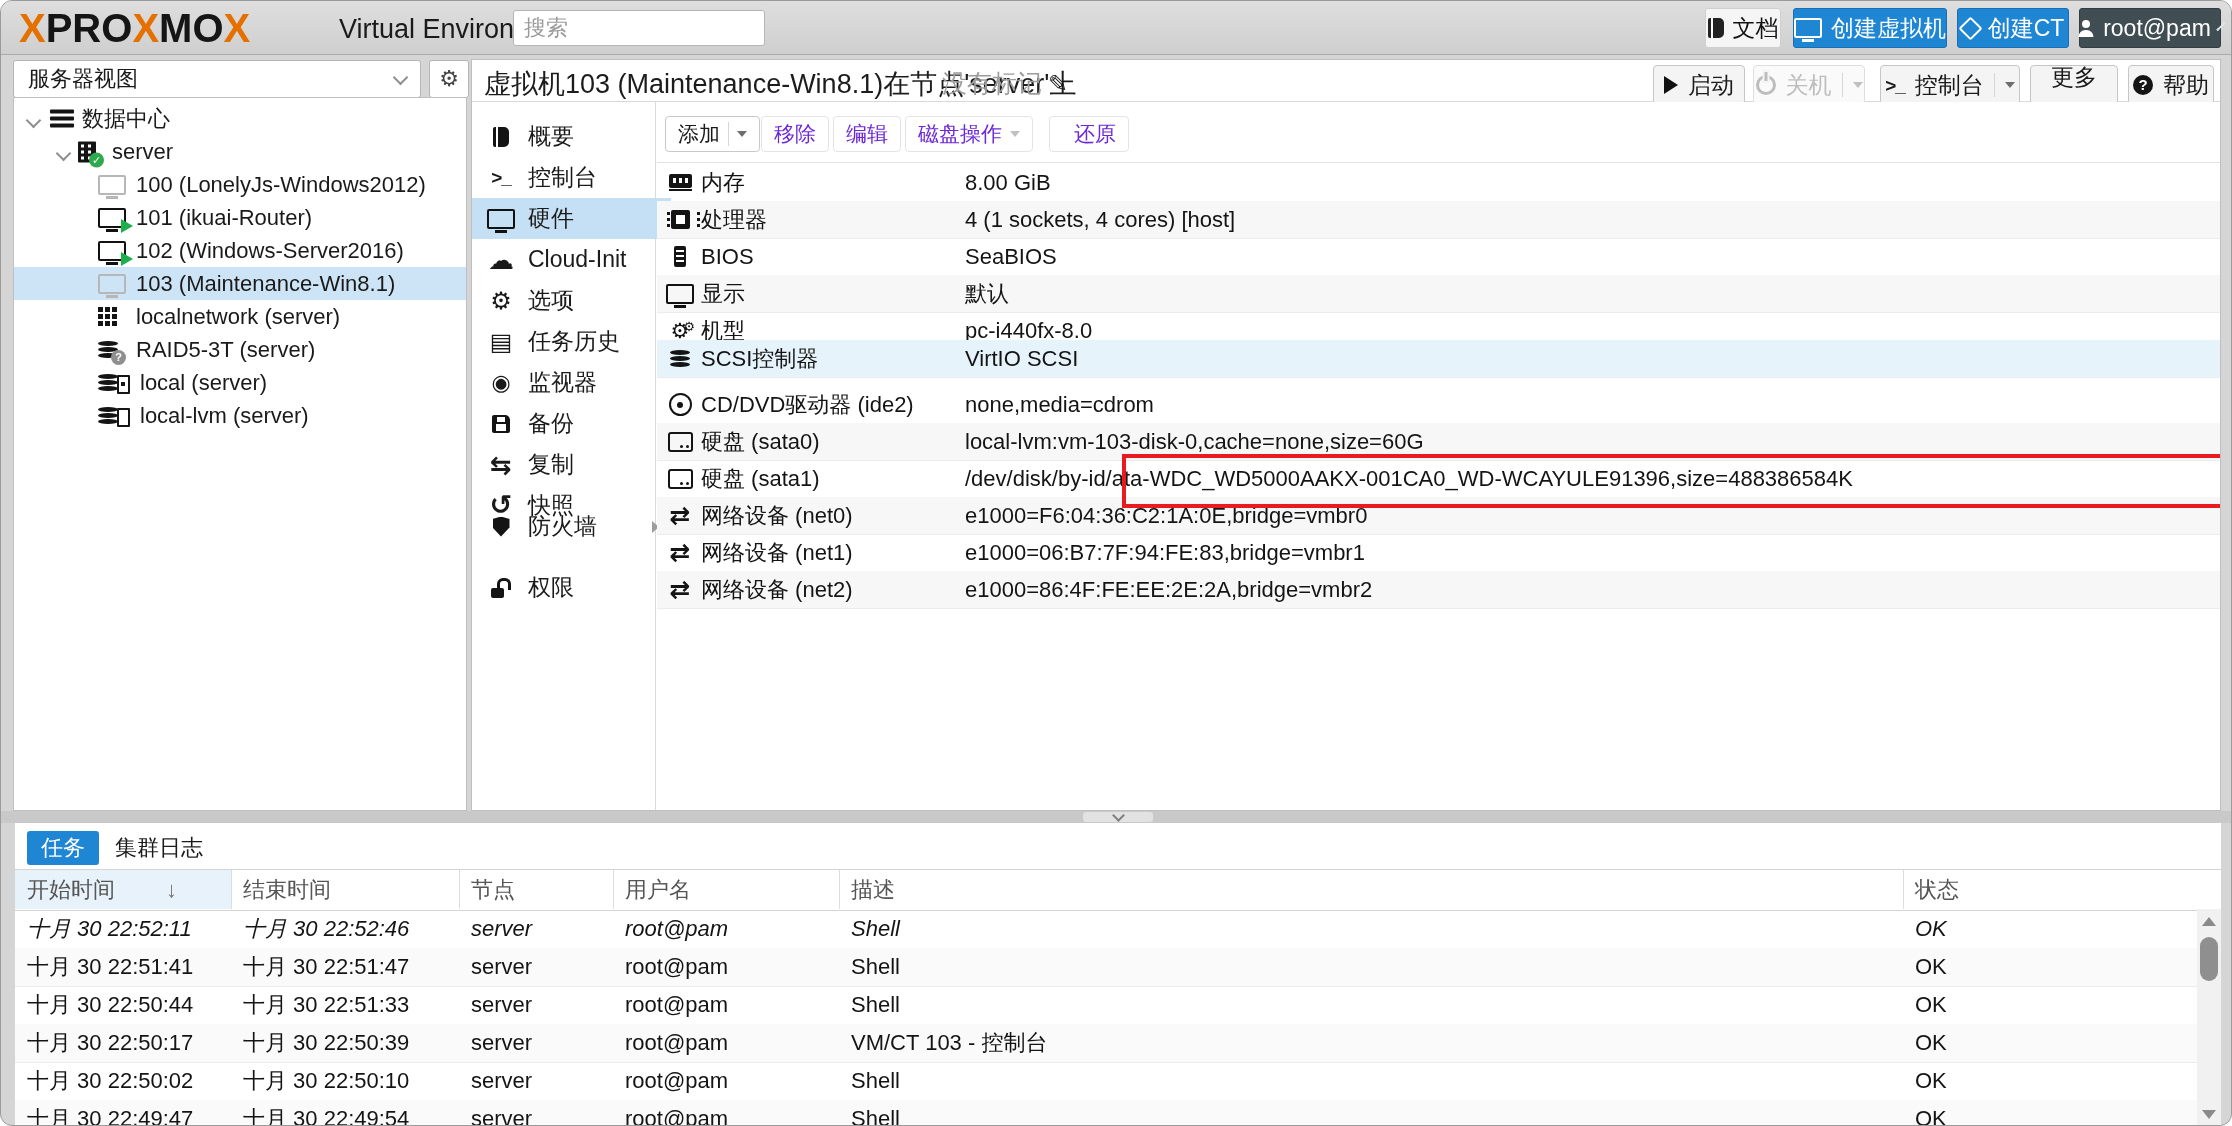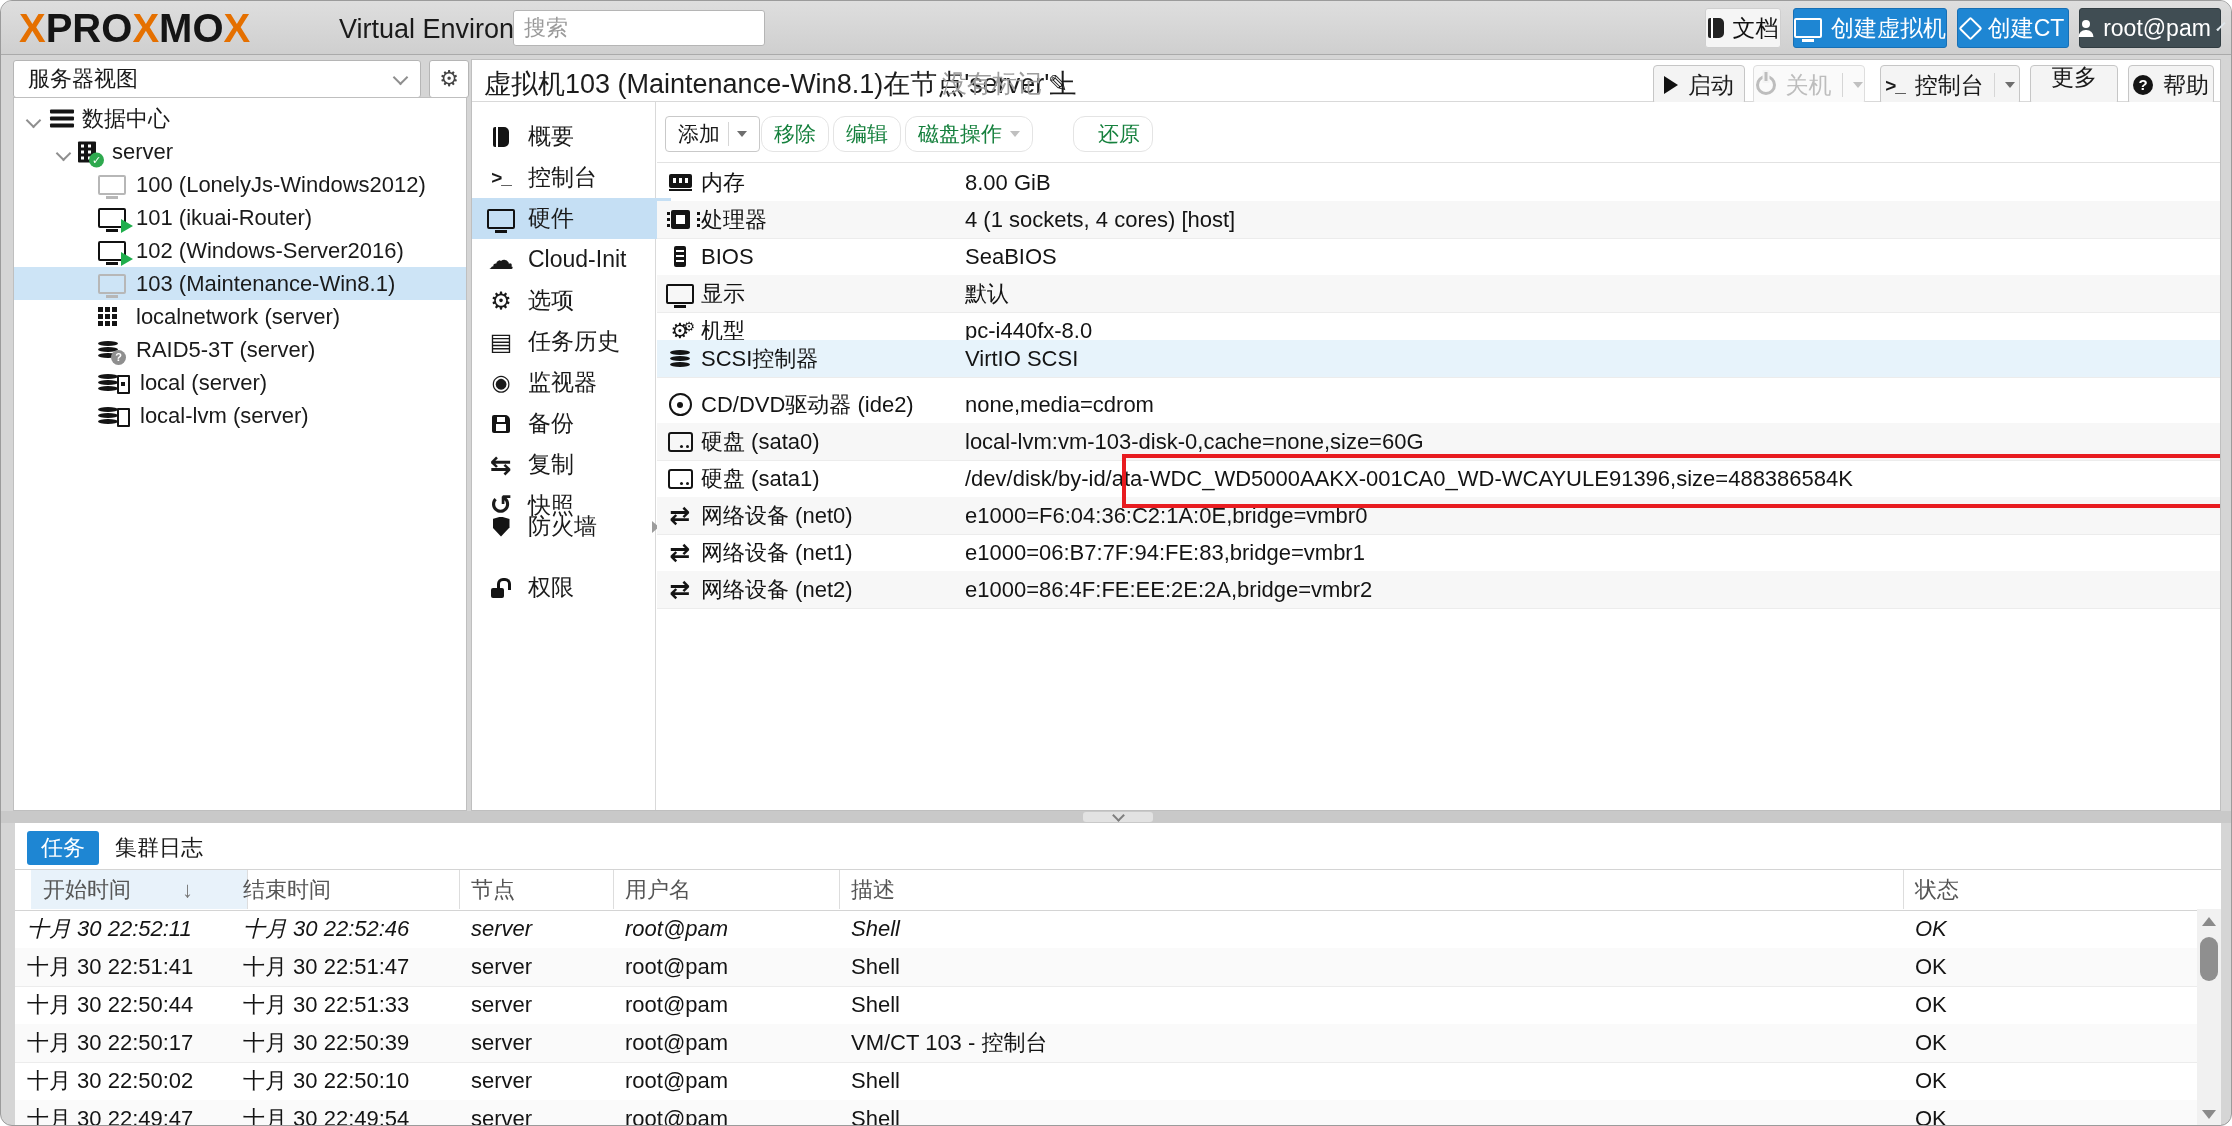--- a/index.html
+++ b/index.html
@@ -102,7 +102,7 @@
 
   .toolbar{left:185px;top:42px;width:1565px;height:61px;border-bottom:1px solid #e2e2e2;background:#fff;}
   .tbbtn{position:absolute;top:14px;height:34px;background:#fff;border:1px solid #c9c9c9;border-radius:4px;font-size:21px;color:#1a1a1a;display:flex;align-items:center;justify-content:center;gap:8px;padding:0 12px;cursor:pointer;}
-  .tbbtn.dis{color:#15803d;border-color:#e4e4e4;border-radius:12px;}
+  .tbbtn.dis{color:#6d28d9;border-color:#e4e4e4;}
 
   .hrow{position:absolute;left:185px;width:1565px;height:37px;display:flex;align-items:center;border-bottom:1px solid #ececec;font-size:22px;color:#141414;cursor:pointer;}
   .hrow .hic{width:30px;margin-left:8px;display:flex;justify-content:center;flex:none;}

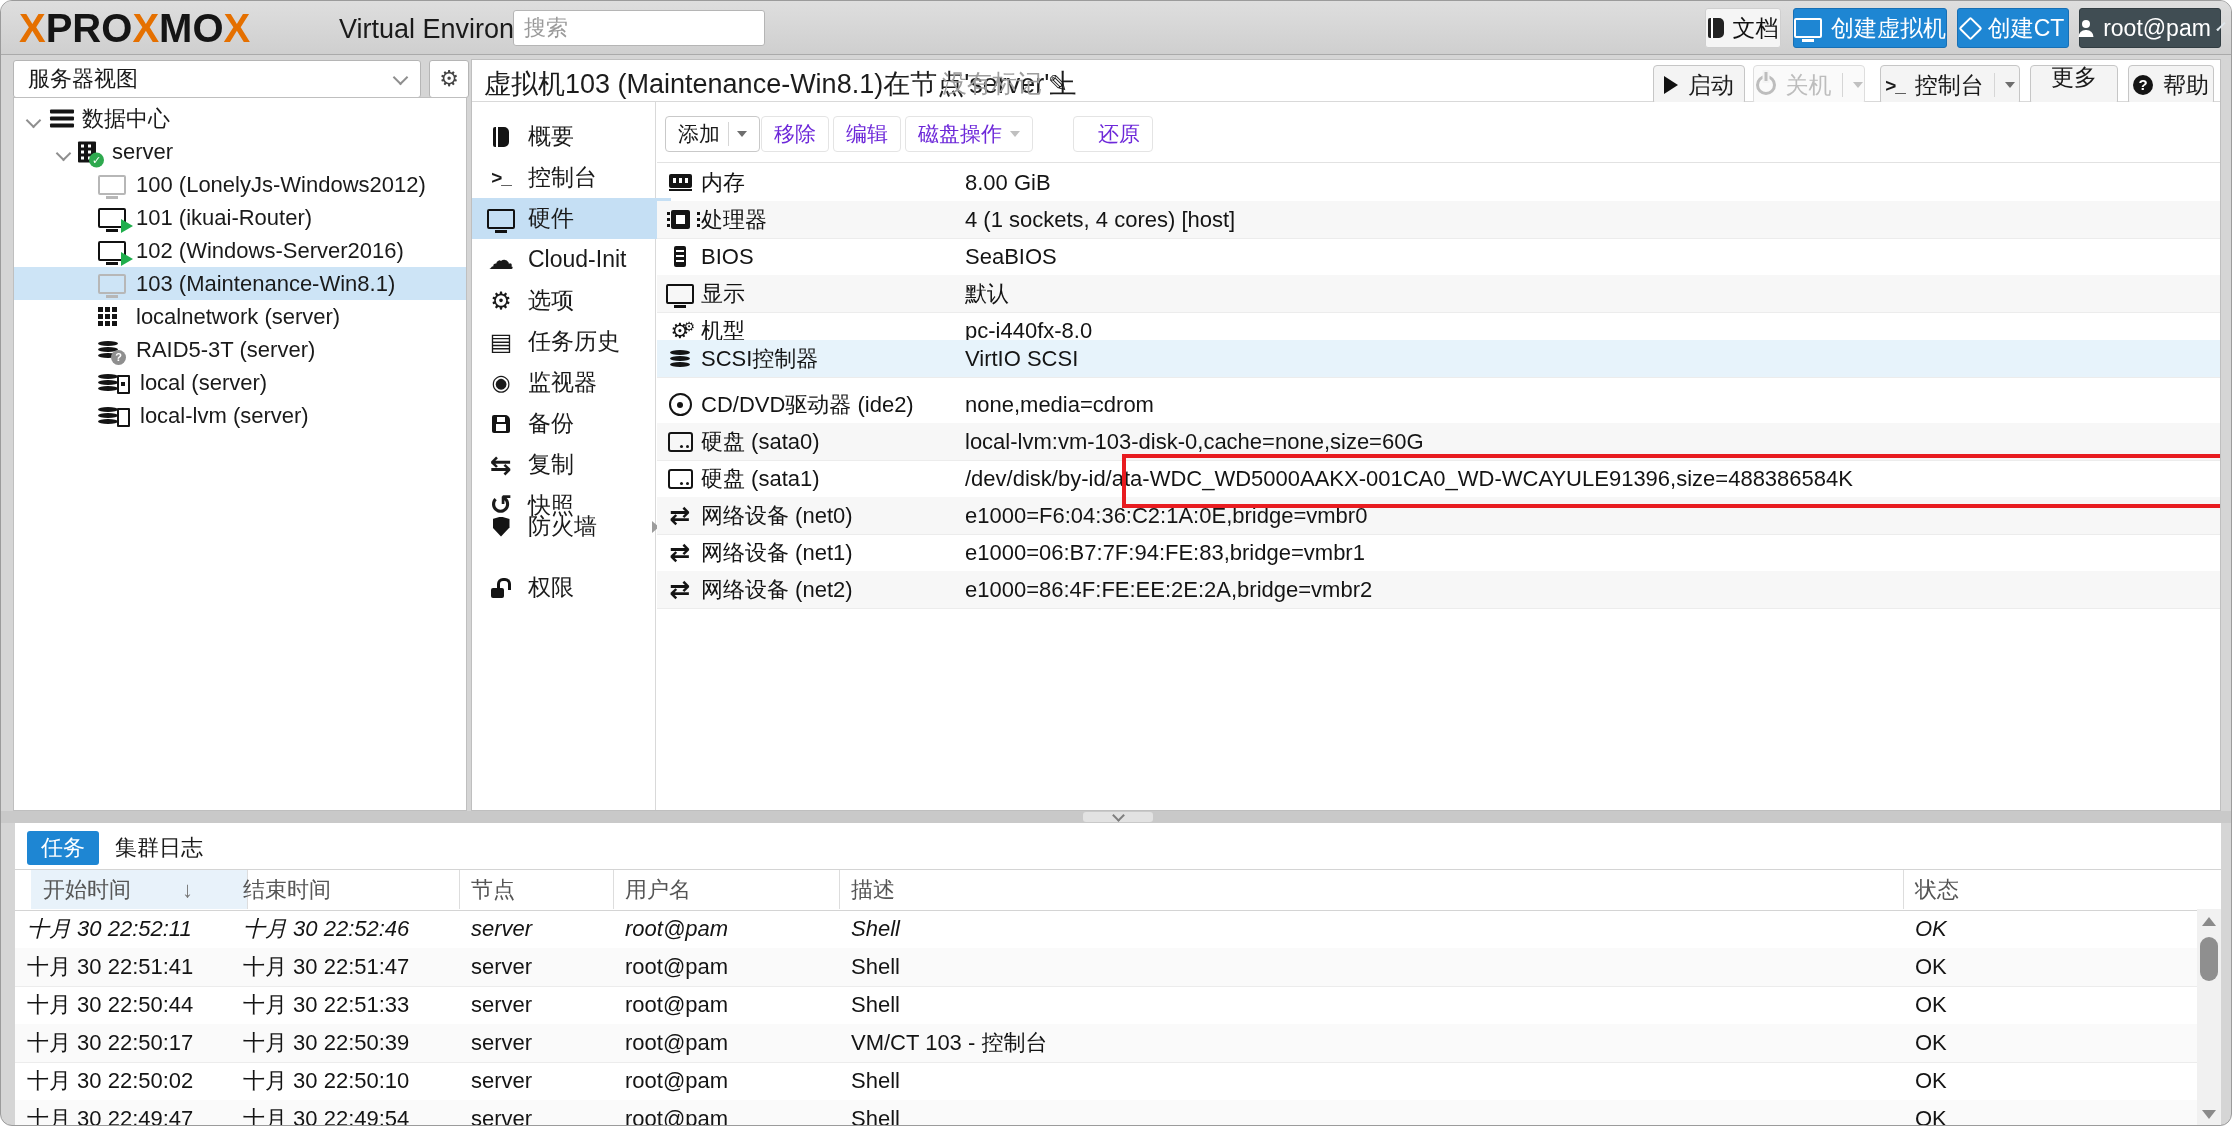--- a/index.html
+++ b/index.html
@@ -353,7 +353,7 @@
         <span>磁盘操作</span>
         <span class="tri dim"></span>
       </div>
-      <div class="tbbtn dis" style="left:416px;padding-left:24px;">
+      <div class="tbbtn dis" style="left:392px;padding-left:24px;">
         <span>还原</span>
       </div>
     </div>

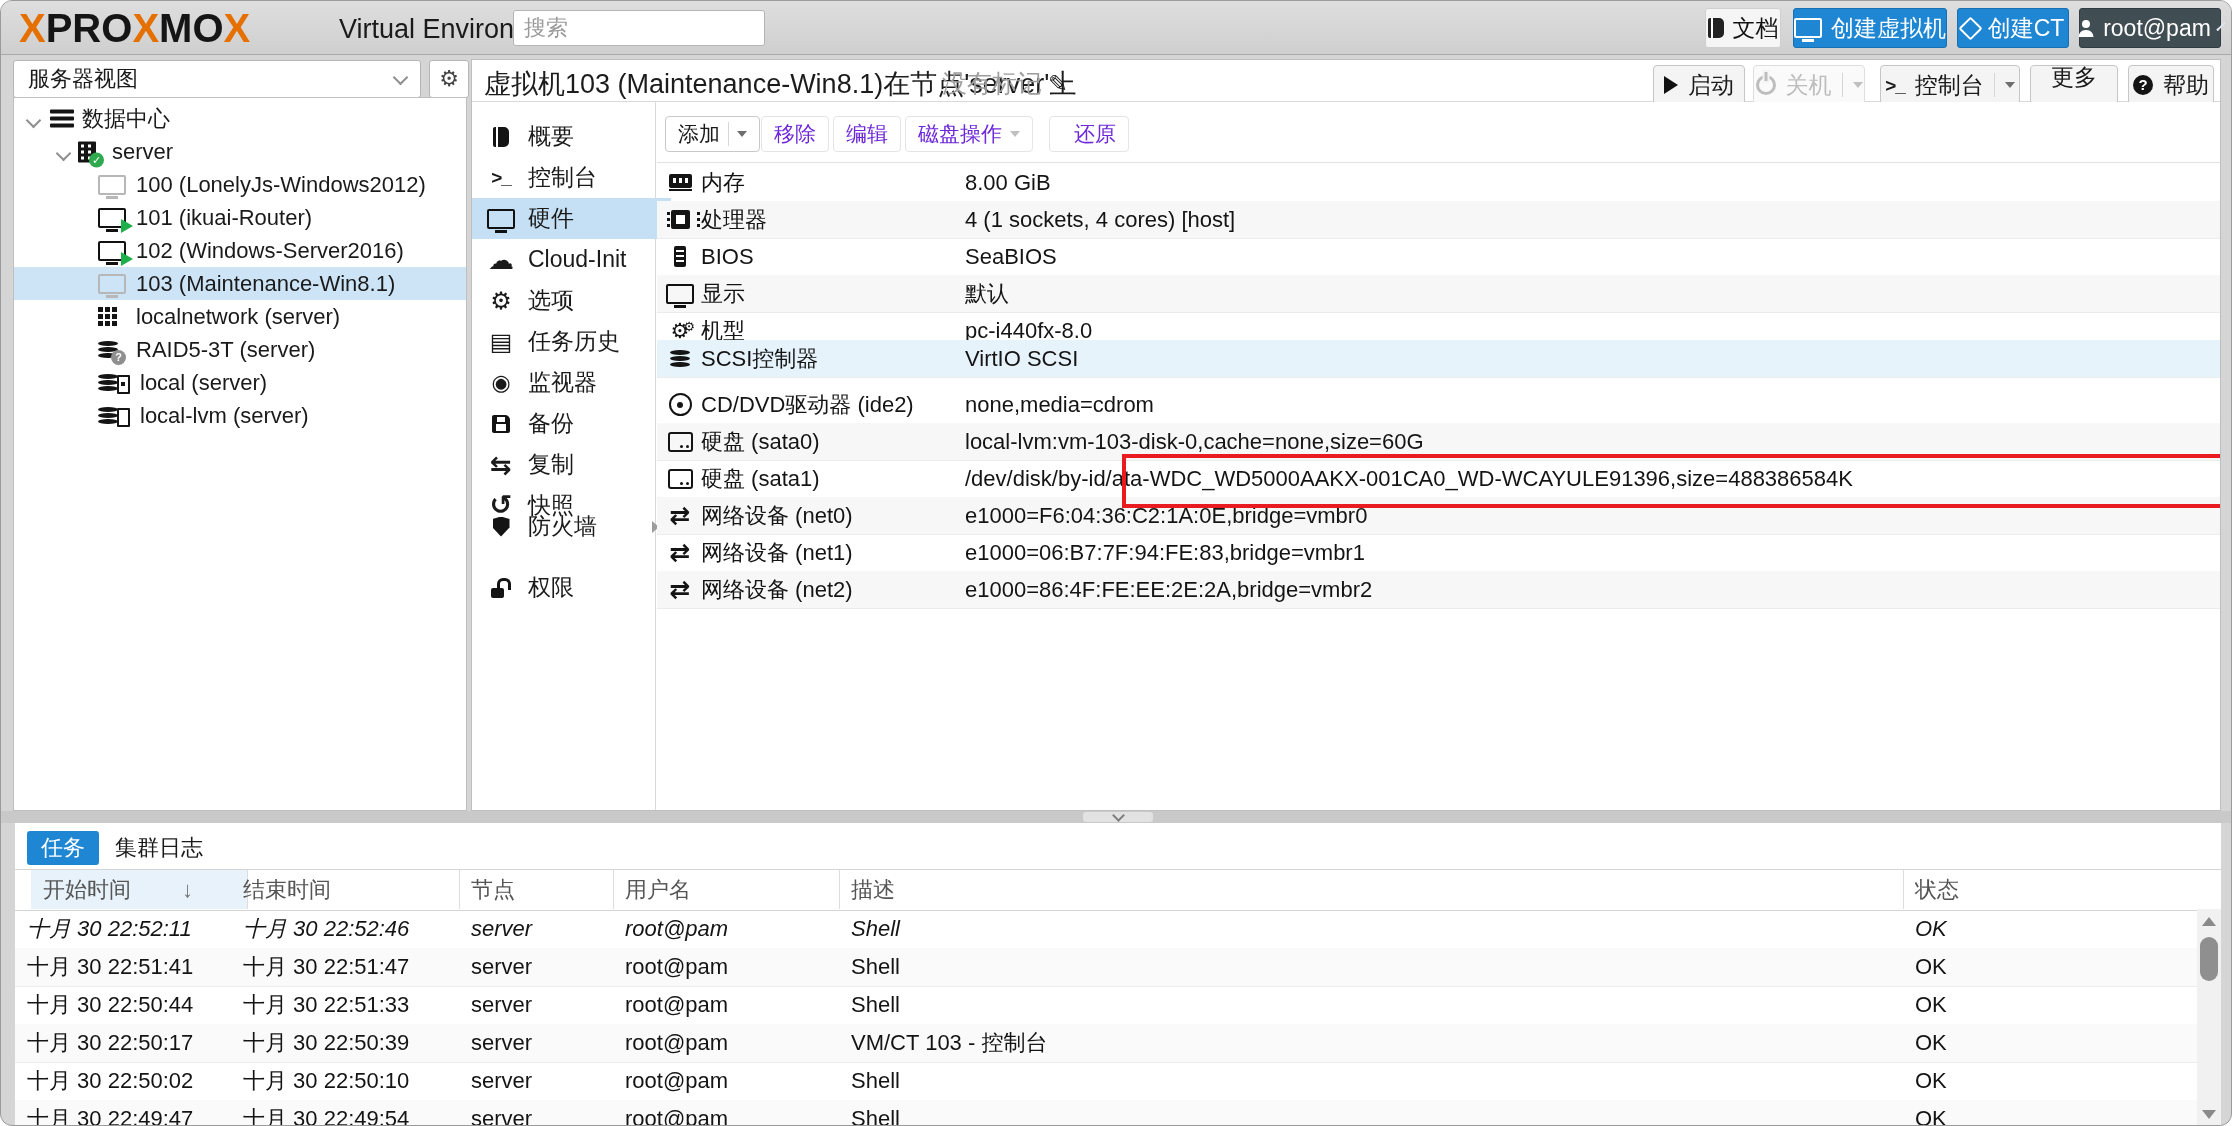--- a/index.html
+++ b/index.html
@@ -463,7 +463,7 @@
     </div>
 
     <div class="thead">
-      <div class="thc sorted" style="left:16px;width:204px;gap:43px;">
+      <div class="thc sorted" style="left:0;width:204px;gap:43px;">
         <span>开始时间</span>
         <span class="g" style="margin-left:8px;color:#777;font-size:22px;">↓</span>
       </div>

